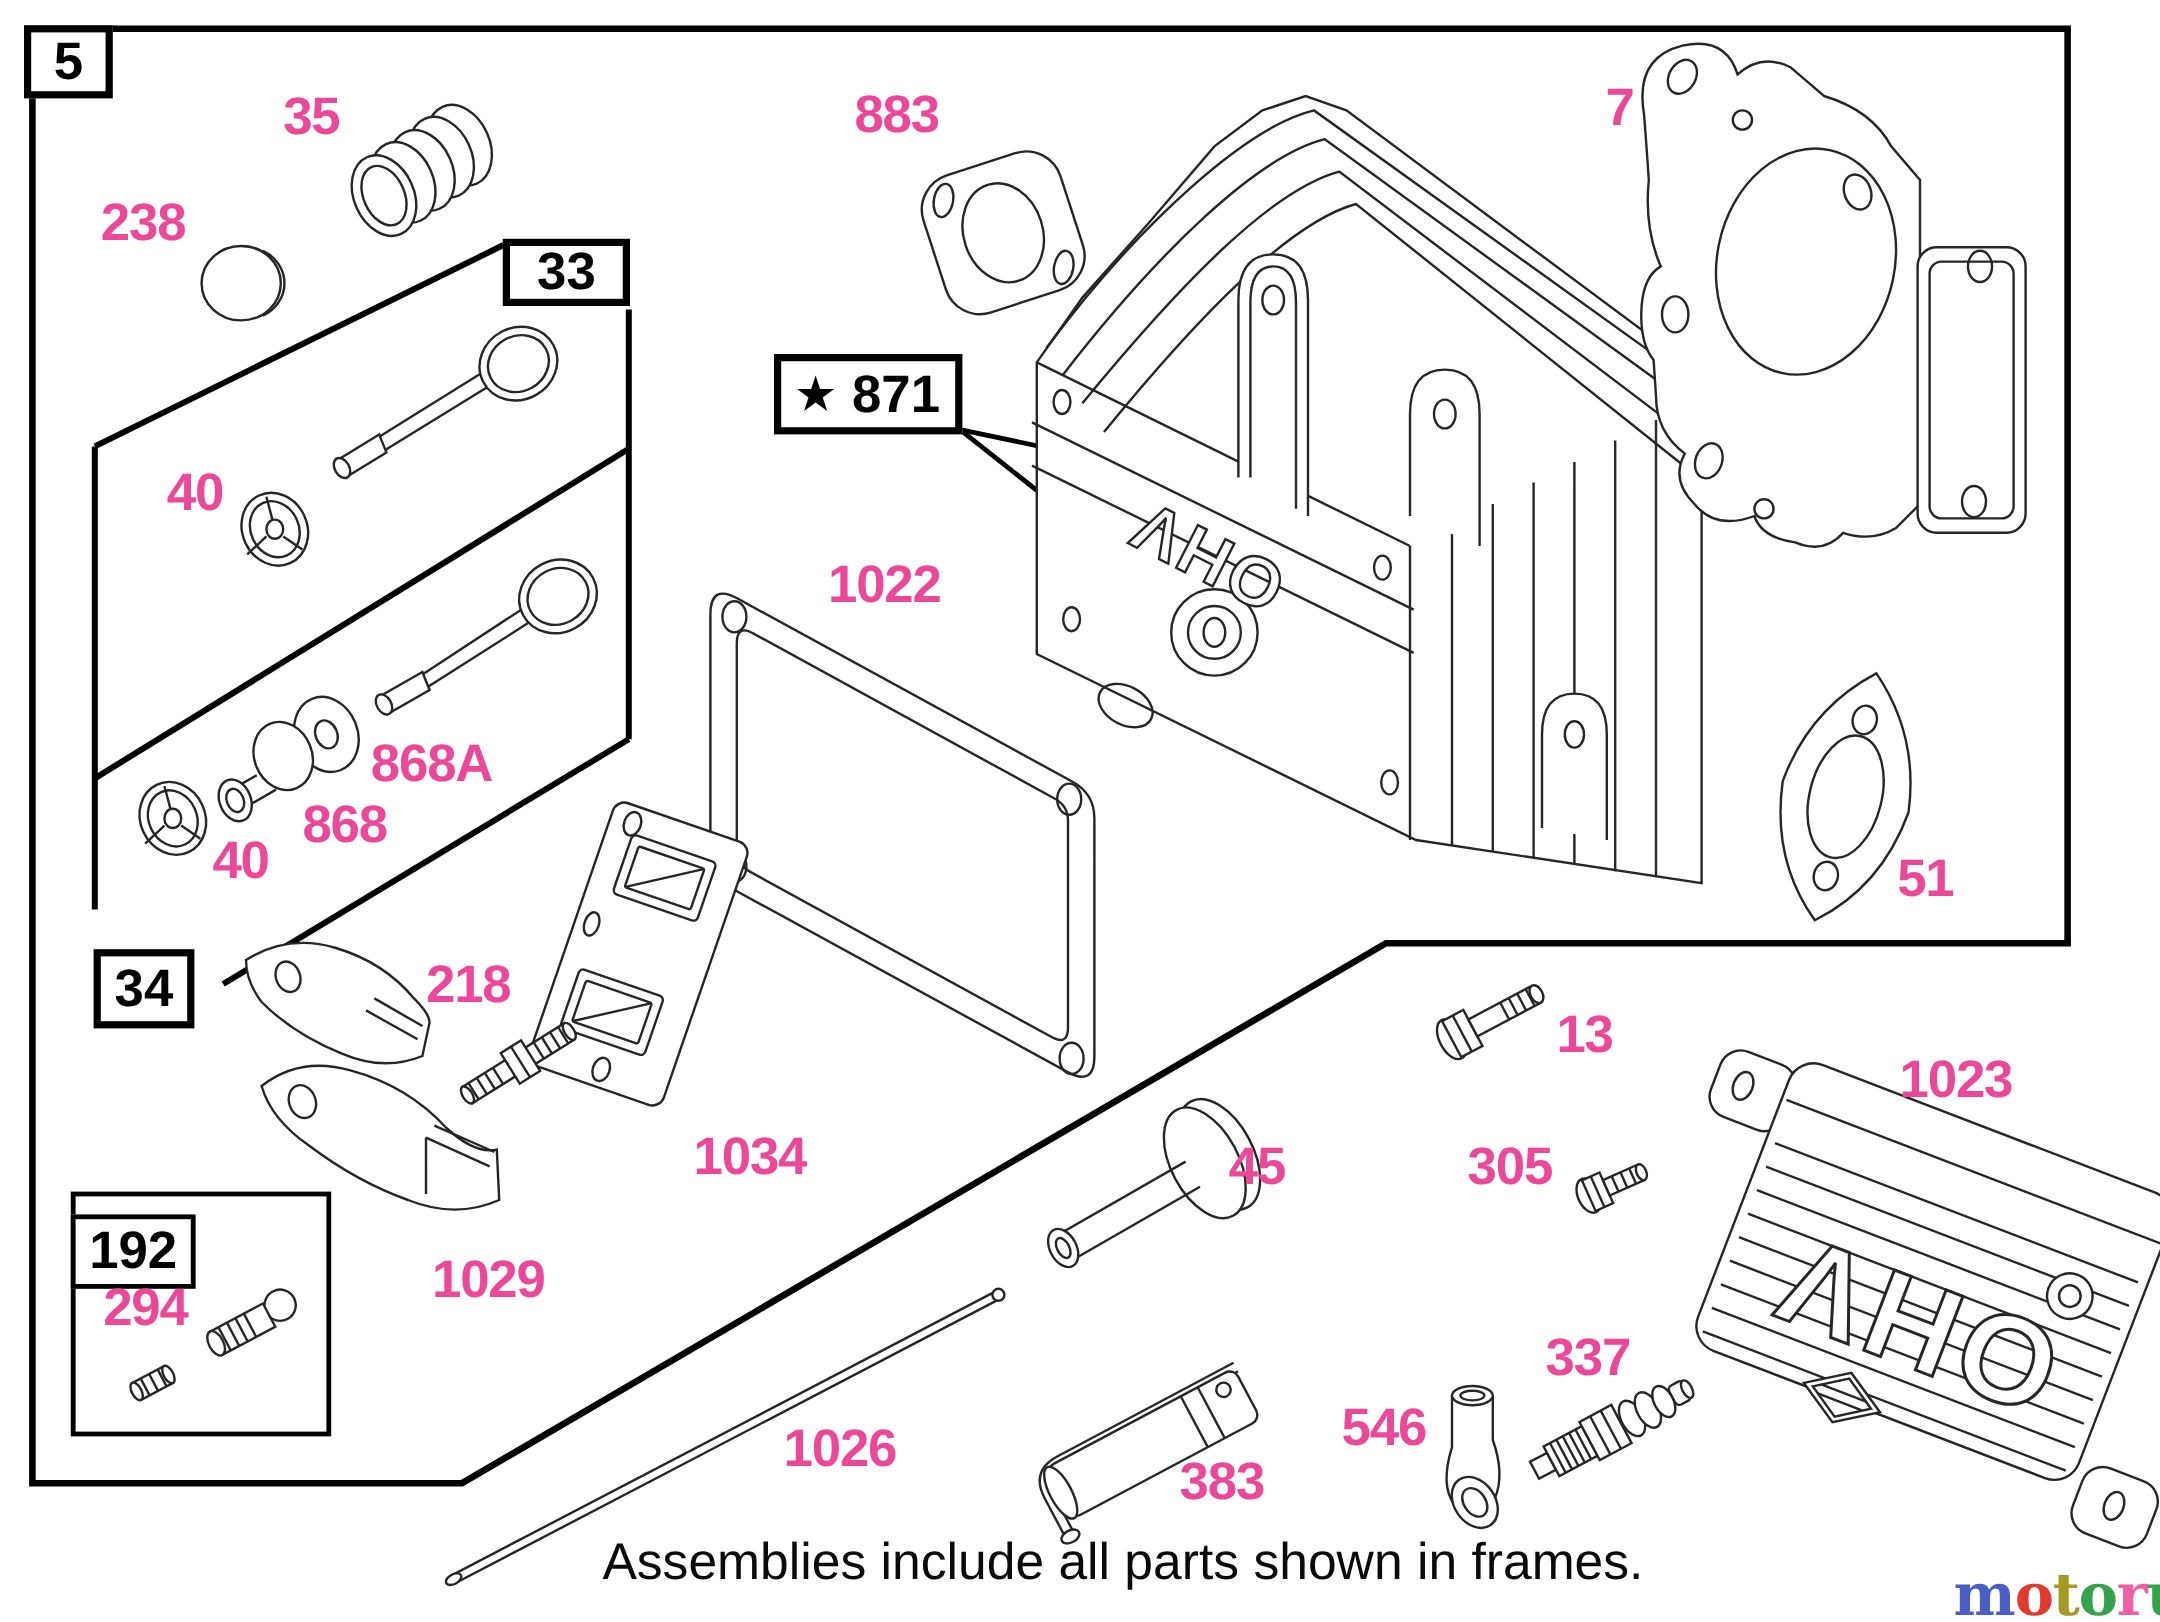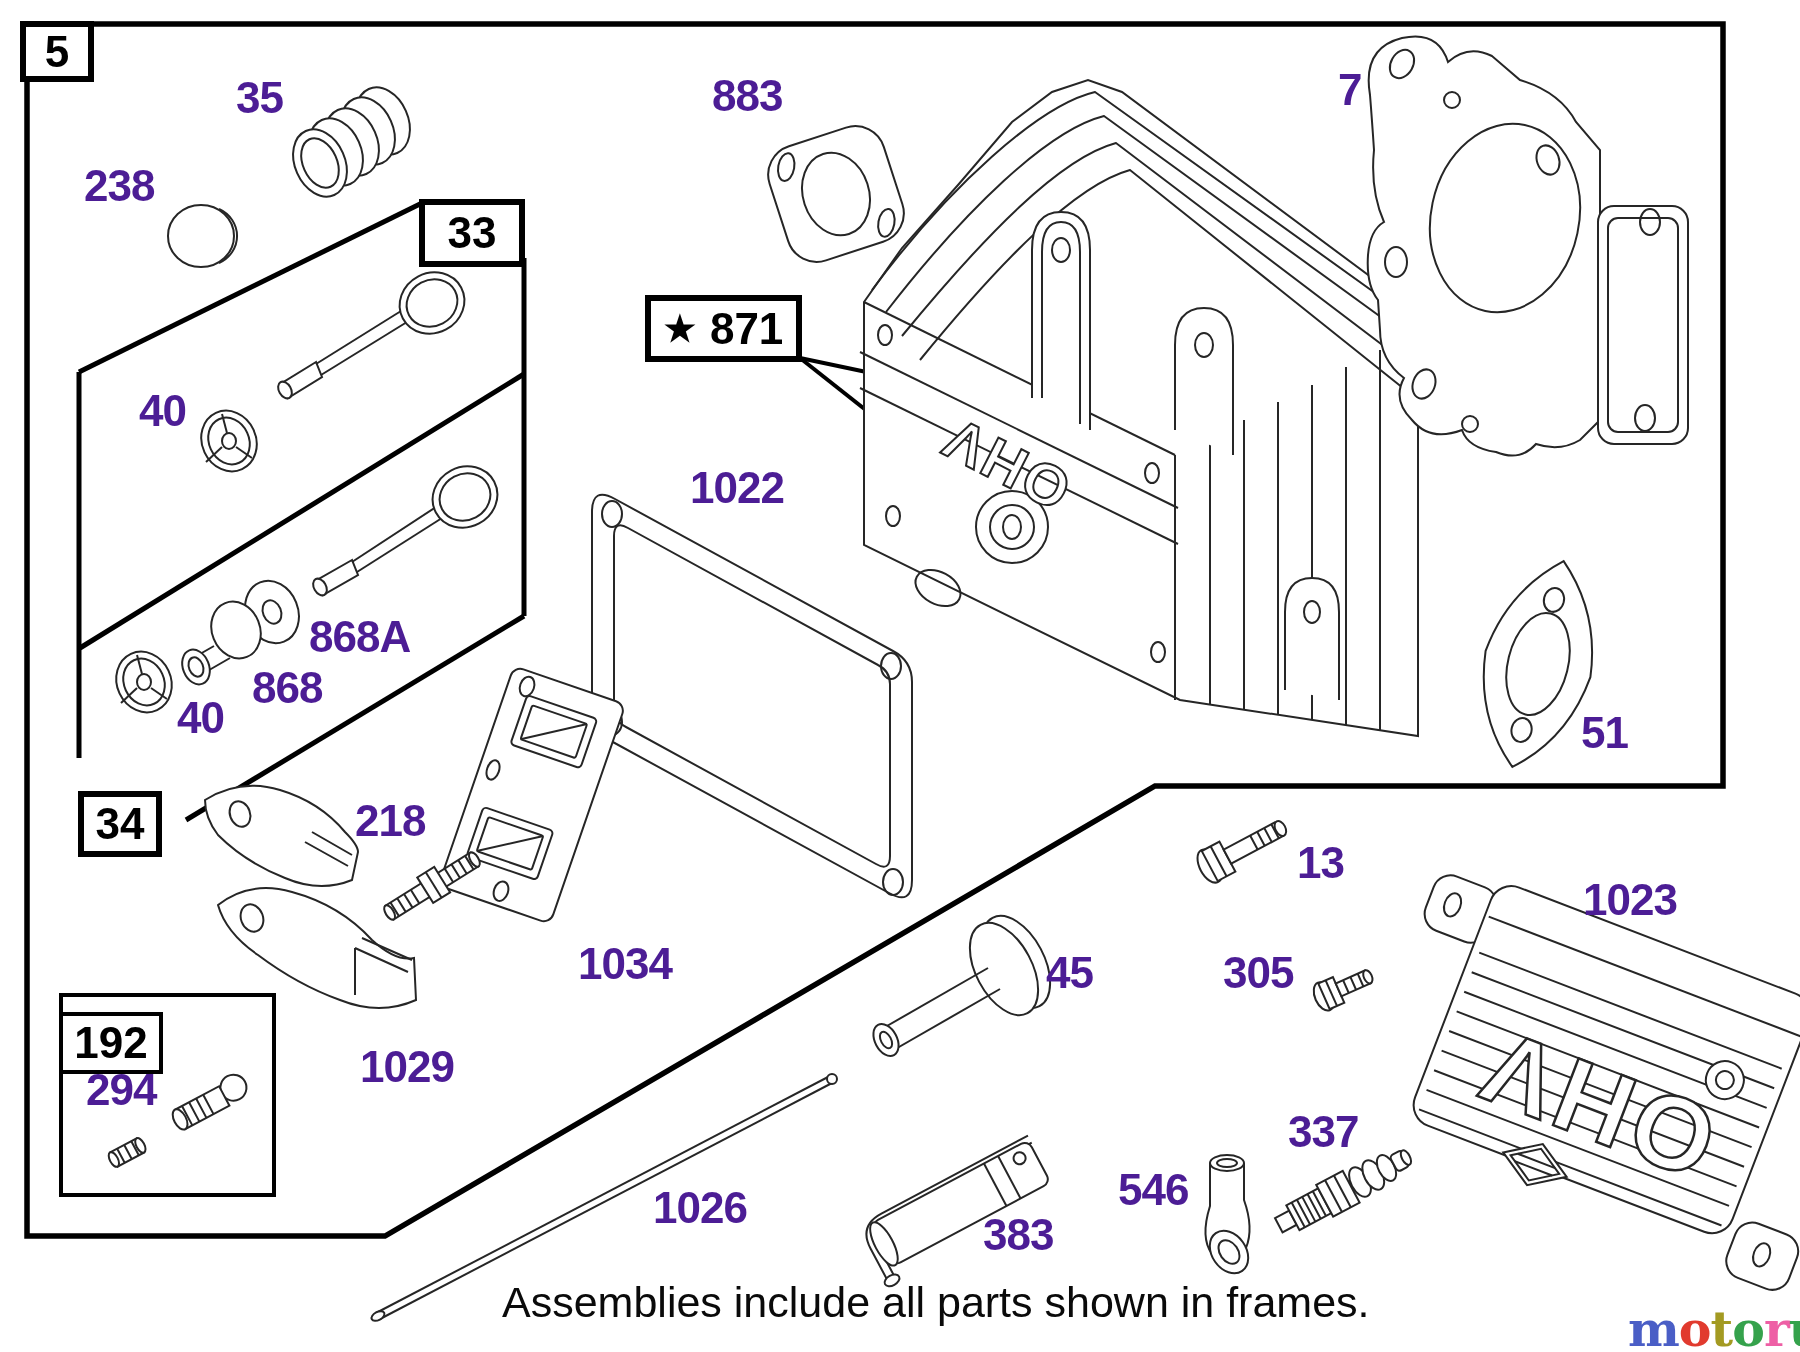--- a/index.html
+++ b/index.html
@@ -6,7 +6,7 @@
   .stage{position:relative;width:1800px;height:1352px;background:#ffffff;overflow:hidden;
          font-family:"Liberation Sans",sans-serif;}
   svg{position:absolute;left:0;top:0;}
-  .plabel{position:absolute;font:bold 44px/1 "Liberation Sans",sans-serif;color:#4c1d95;
+  .plabel{position:absolute;font:bold 44px/1 "Liberation Sans",sans-serif;color:#ec4899;
           white-space:nowrap;letter-spacing:-1px;}
   .fbox{position:absolute;background:#fff;border:6px solid #000;display:flex;
         align-items:center;justify-content:center;font:bold 44px/1 "Liberation Sans",sans-serif;

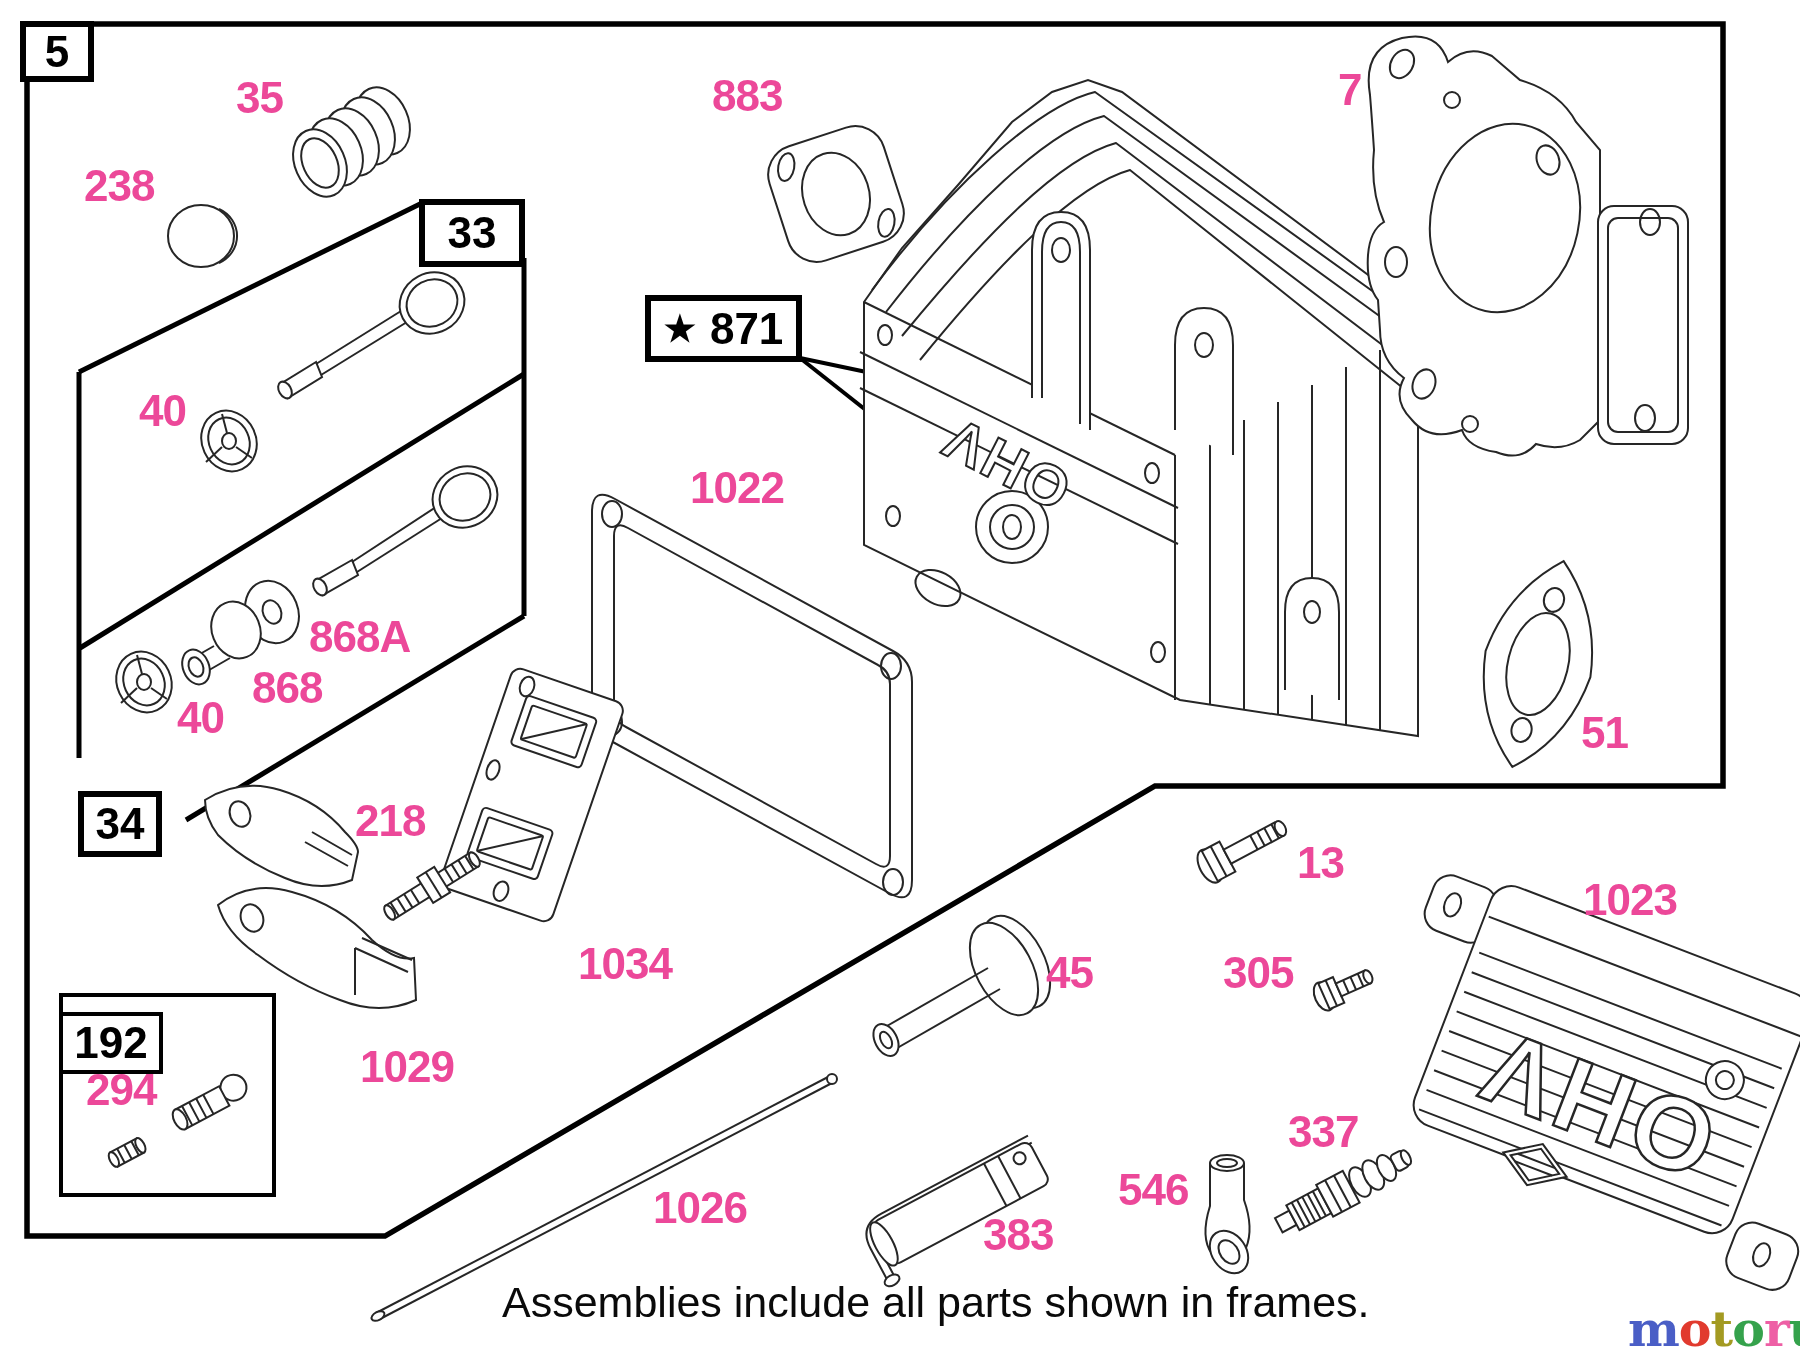--- a/index.html
+++ b/index.html
@@ -330,7 +330,7 @@
 <div class="fbox" style="left:20px;top:21px;width:74px;height:61px;">
   <span>5</span>
 </div>
-<div class="fbox" style="left:419px;top:199px;width:106px;height:68px;">
+<div class="fbox" style="left:419px;top:199px;width:106px;height:56px;">
   <span>33</span>
 </div>
 <div class="fbox" style="left:78px;top:791px;width:84px;height:66px;">

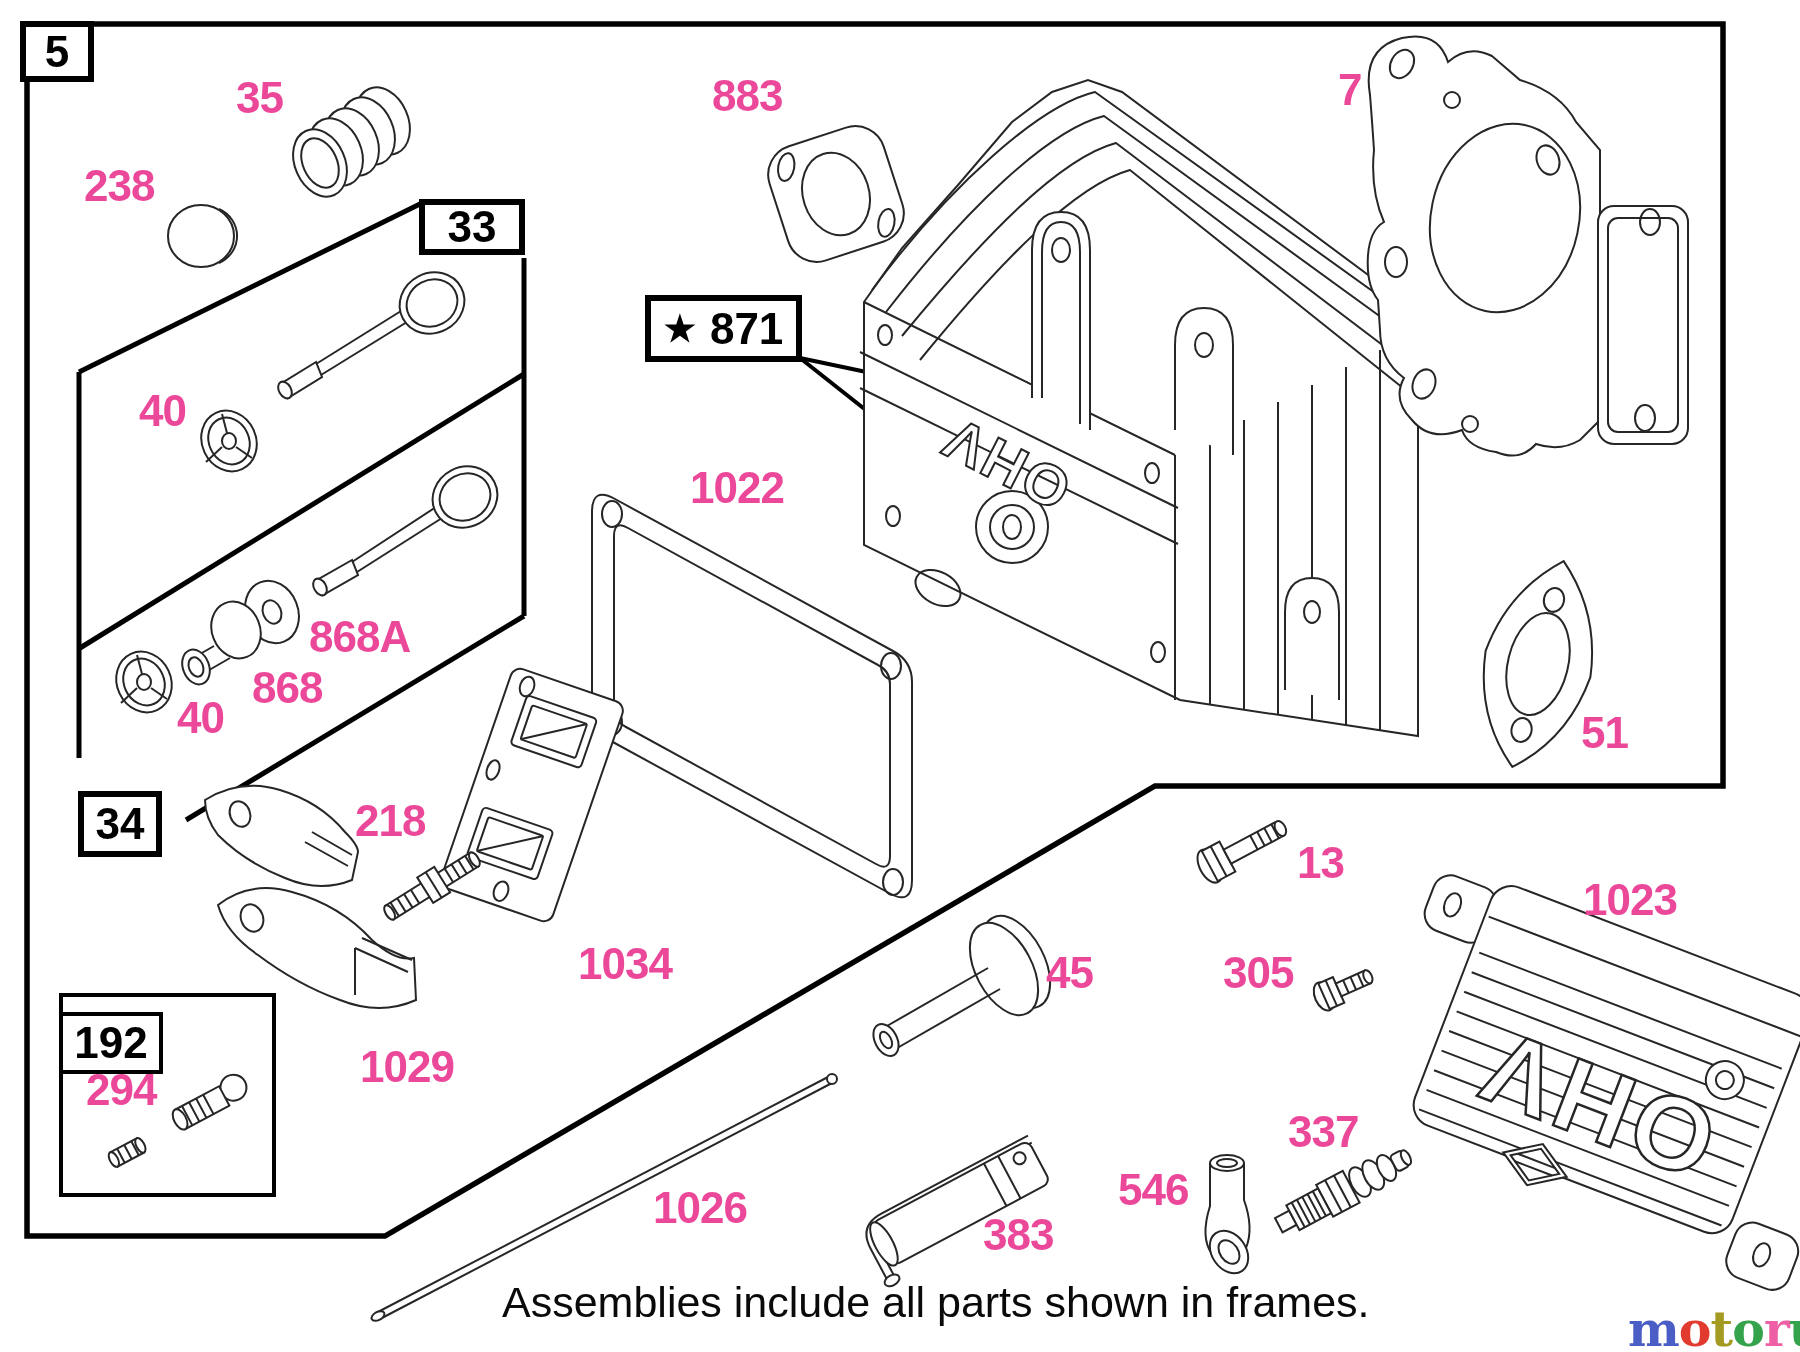--- a/index.html
+++ b/index.html
@@ -362,7 +362,7 @@
 <div class="plabel" style="left:1297px;top:841px">13</div>
 <div class="plabel" style="left:1223px;top:951px">305</div>
 <div class="plabel" style="left:1583px;top:878px">1023</div>
-<div class="plabel" style="left:1046px;top:951px">45</div>
+<div class="plabel" style="left:1024px;top:951px">45</div>
 <div class="plabel" style="left:1288px;top:1110px">337</div>
 <div class="plabel" style="left:1118px;top:1168px">546</div>
 <div class="plabel" style="left:983px;top:1213px">383</div>

